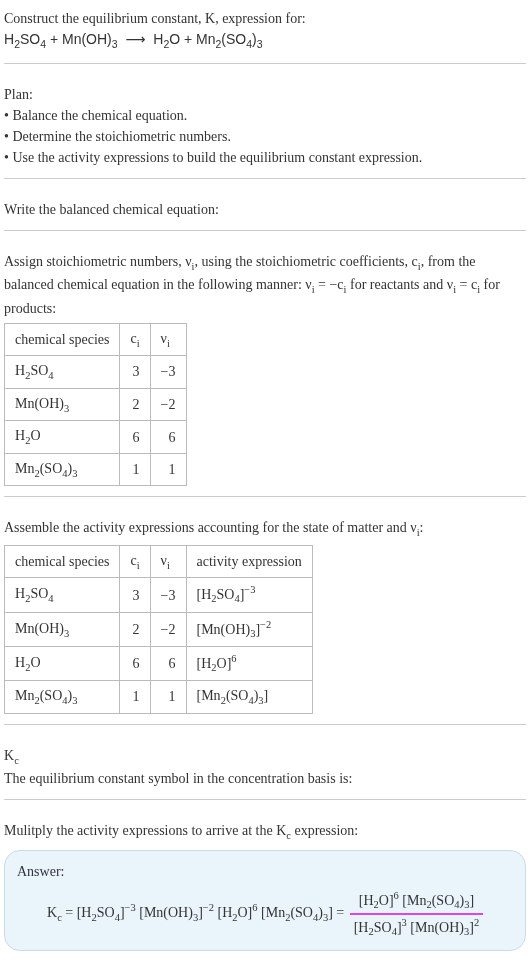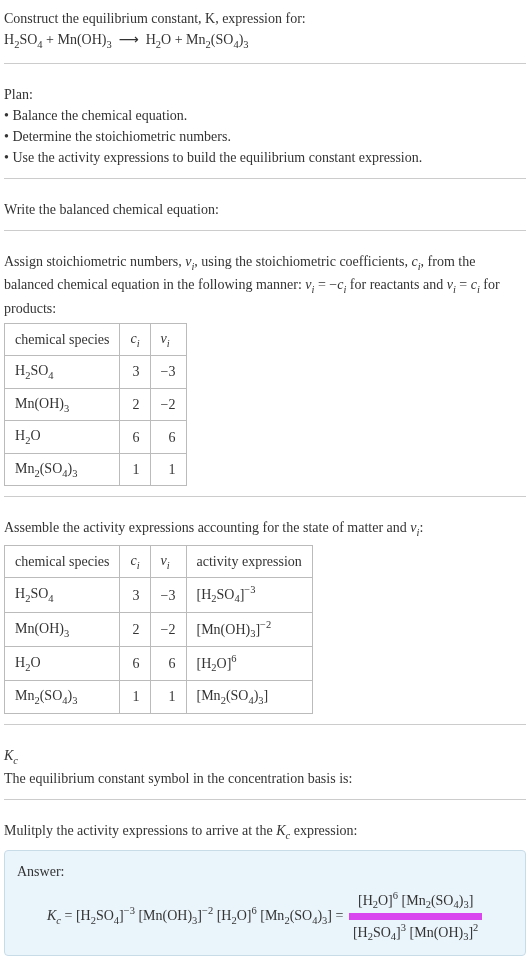--- a/index.html
+++ b/index.html
@@ -18,7 +18,7 @@
       margin-bottom: 20px;
     }
     .formula {
-      font-family: Liberation Serif, serif;
+      font-family: Liberation Sans, sans-serif;
     }
     .sub { vertical-align: sub; font-size: 0.75em; }
     .sup { vertical-align: super; font-size: 0.75em; }

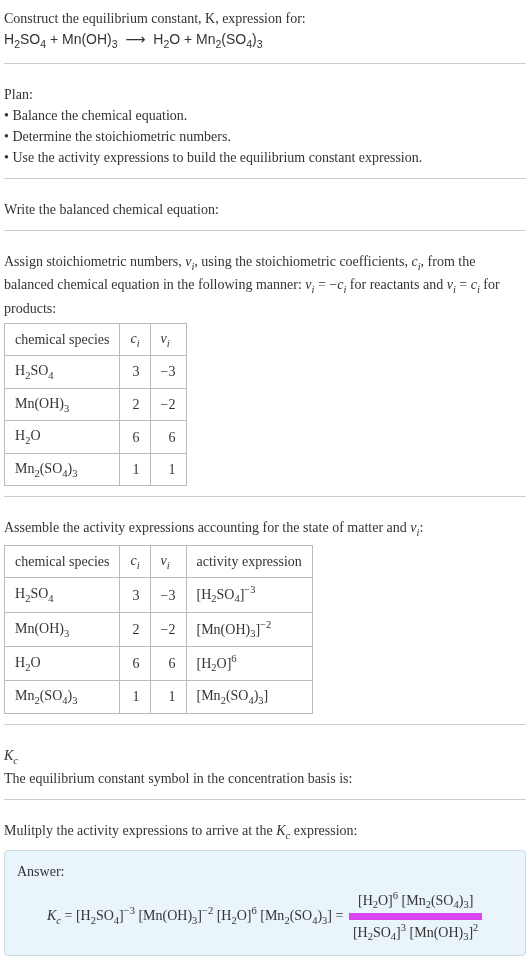--- a/index.html
+++ b/index.html
@@ -22,7 +22,7 @@
     }
     .sub { vertical-align: sub; font-size: 0.75em; }
     .sup { vertical-align: super; font-size: 0.75em; }
-    .italic { font-style: italic; }
+    .italic { }
     table {
       border-collapse: collapse;
       margin-top: 4px;

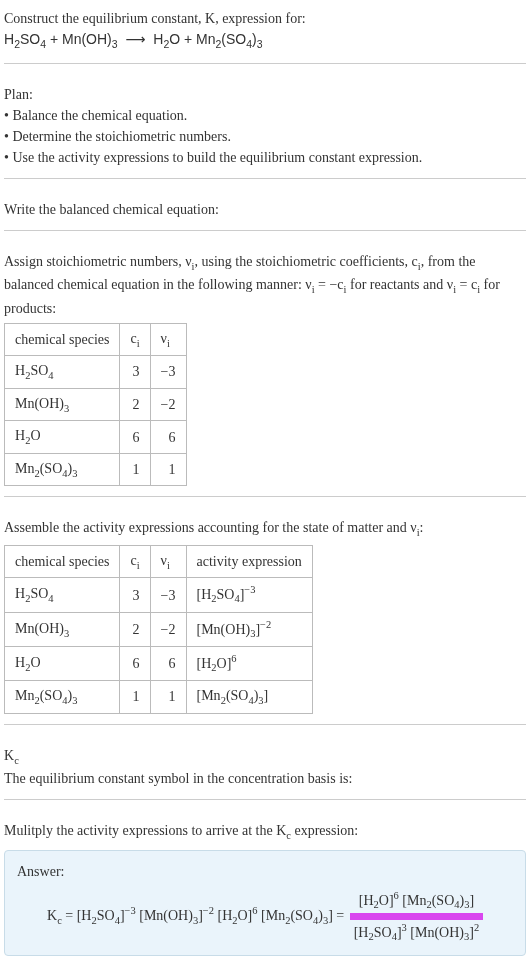--- a/index.html
+++ b/index.html
@@ -40,7 +40,7 @@
     .answer-box {
       background: #eaf4fb;
       border: 1px solid #c8dce8;
-      border-radius: 4px;
+      border-radius: 16px;
       padding: 10px 12px;
       margin-top: 6px;
     }

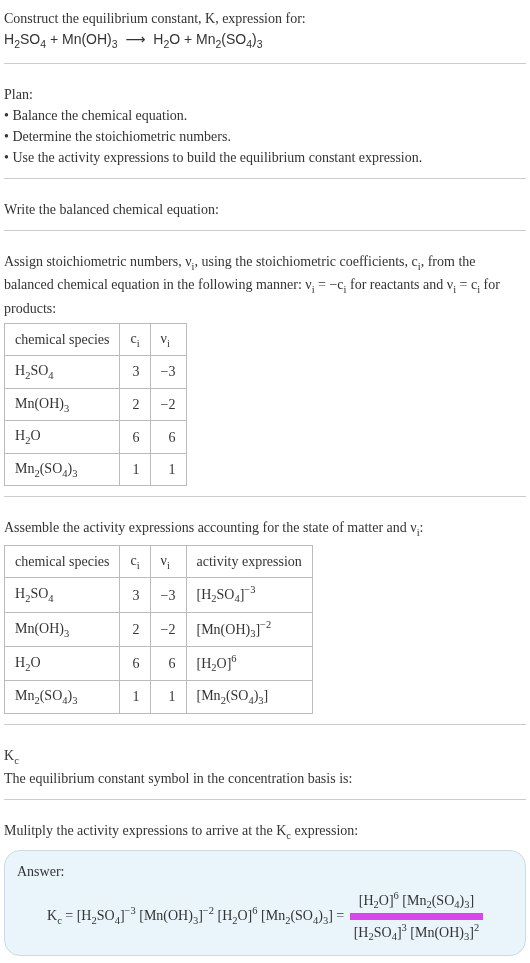--- a/index.html
+++ b/index.html
@@ -55,7 +55,7 @@
     }
     .frac .num-top {
       display: block;
-      border-bottom: 7px solid #d946ef;
+      border-bottom: 2px solid #d946ef;
       padding: 0 4px;
     }
     .frac .num-bot {

